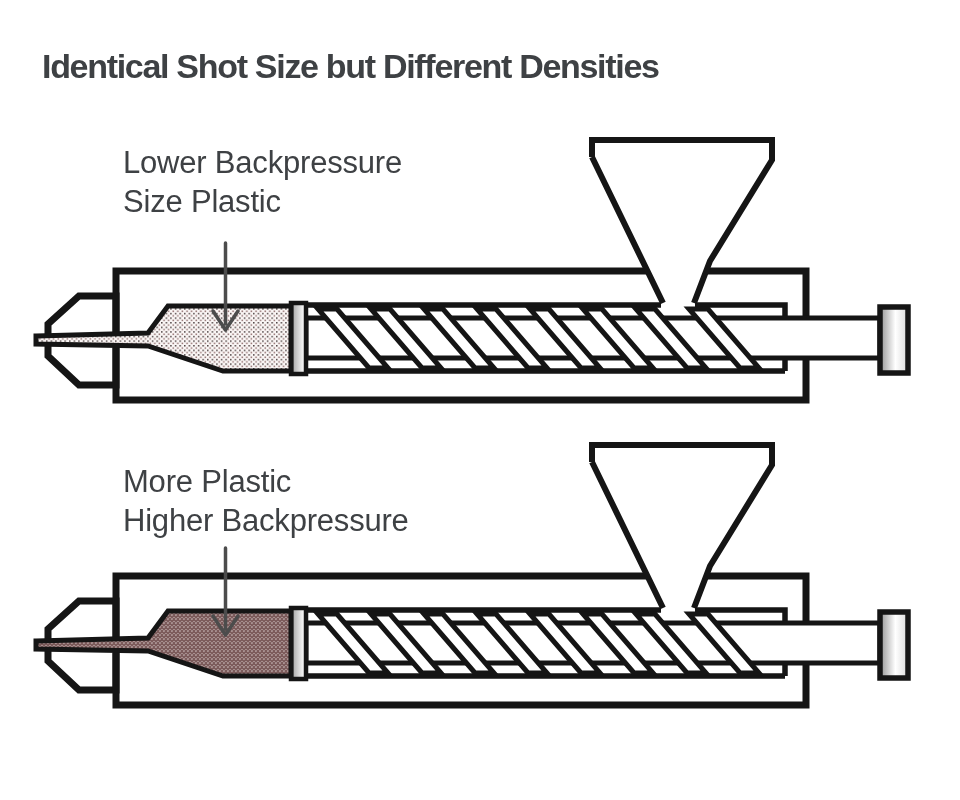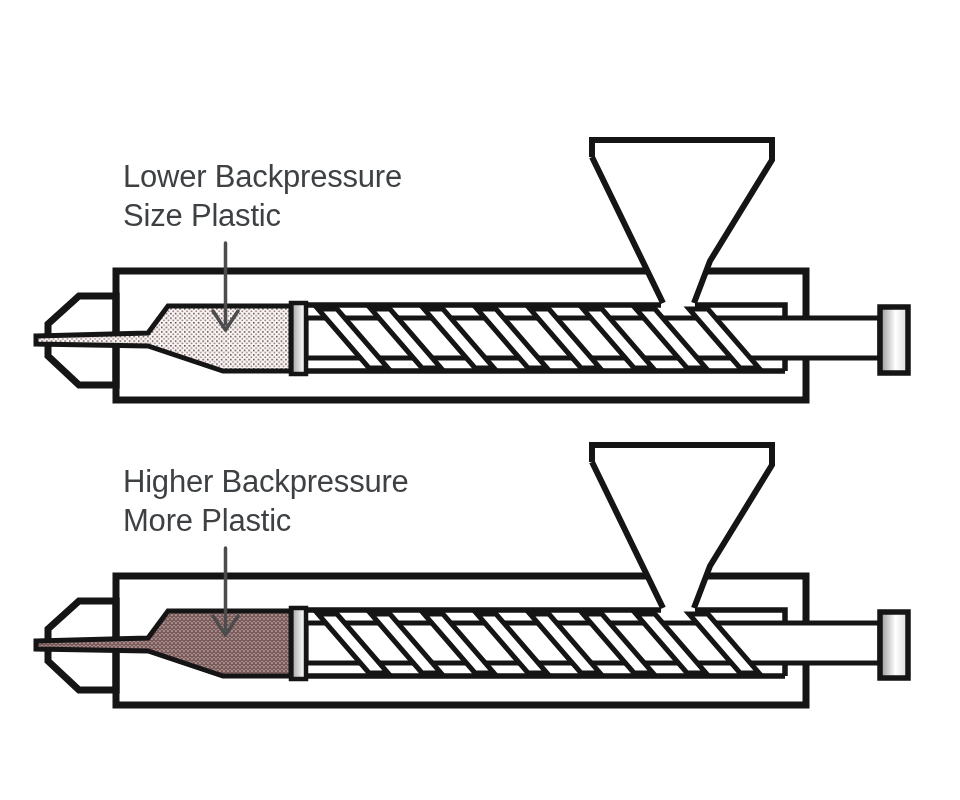--- a/index.html
+++ b/index.html
@@ -73,6 +73,7 @@
     </g>
   </svg>
 
+  <div class="title">Identical Shot Size but Different Densities</div>
 
   <div class="callout" style="top:157px">
     <div>Lower Backpressure</div>

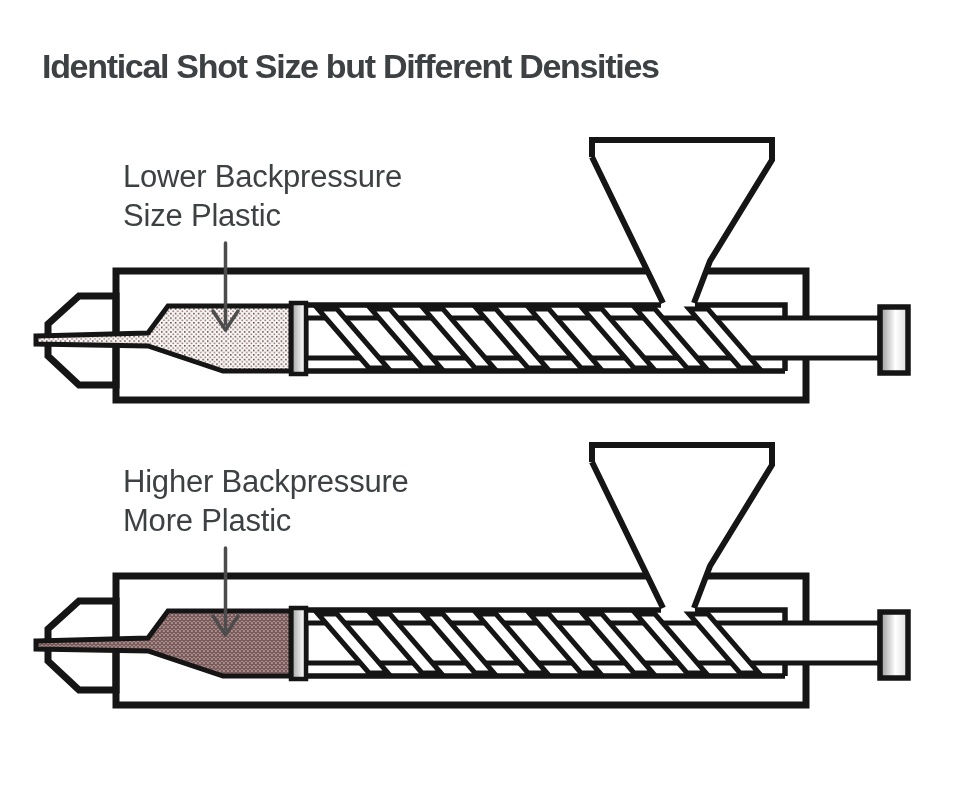--- a/index.html
+++ b/index.html
@@ -75,7 +75,7 @@
 
   <div class="title">Identical Shot Size but Different Densities</div>
 
-  <div class="callout" style="top:157px">
+  <div class="callout" style="top:143px">
     <div>Lower Backpressure</div>
     <div>Size Plastic</div>
   </div>

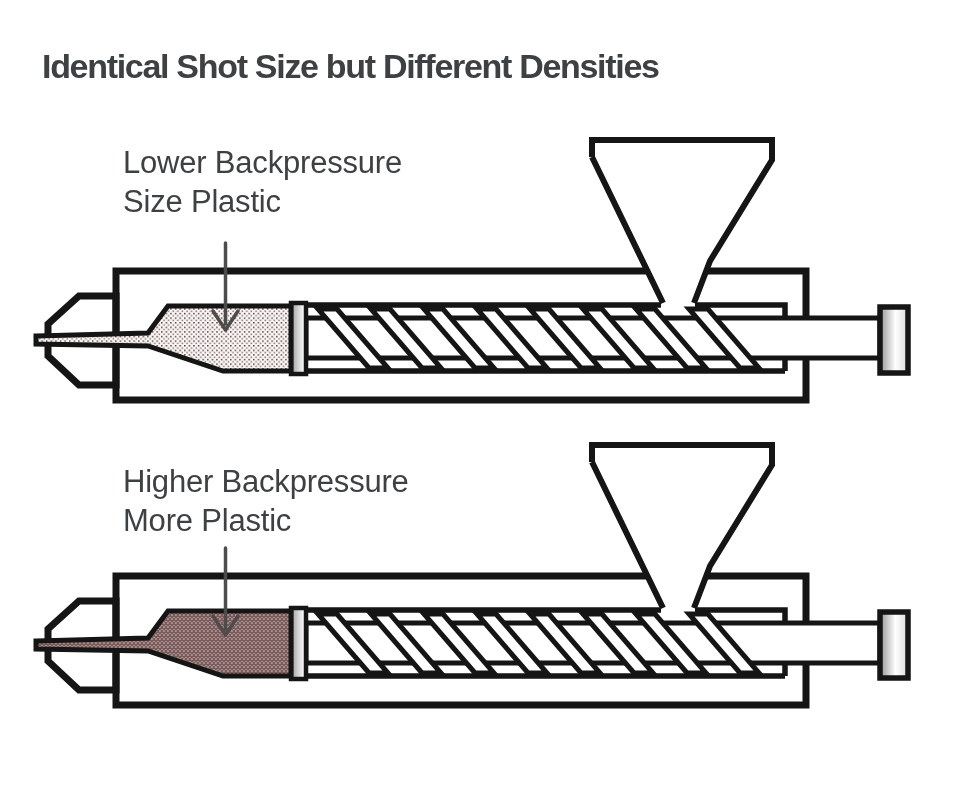--- a/index.html
+++ b/index.html
@@ -81,8 +81,8 @@
   </div>
 
   <div class="callout" style="top:462px">
+    <div>More Plastic</div>
     <div>Higher Backpressure</div>
-    <div>More Plastic</div>
   </div>
 
 </div>

